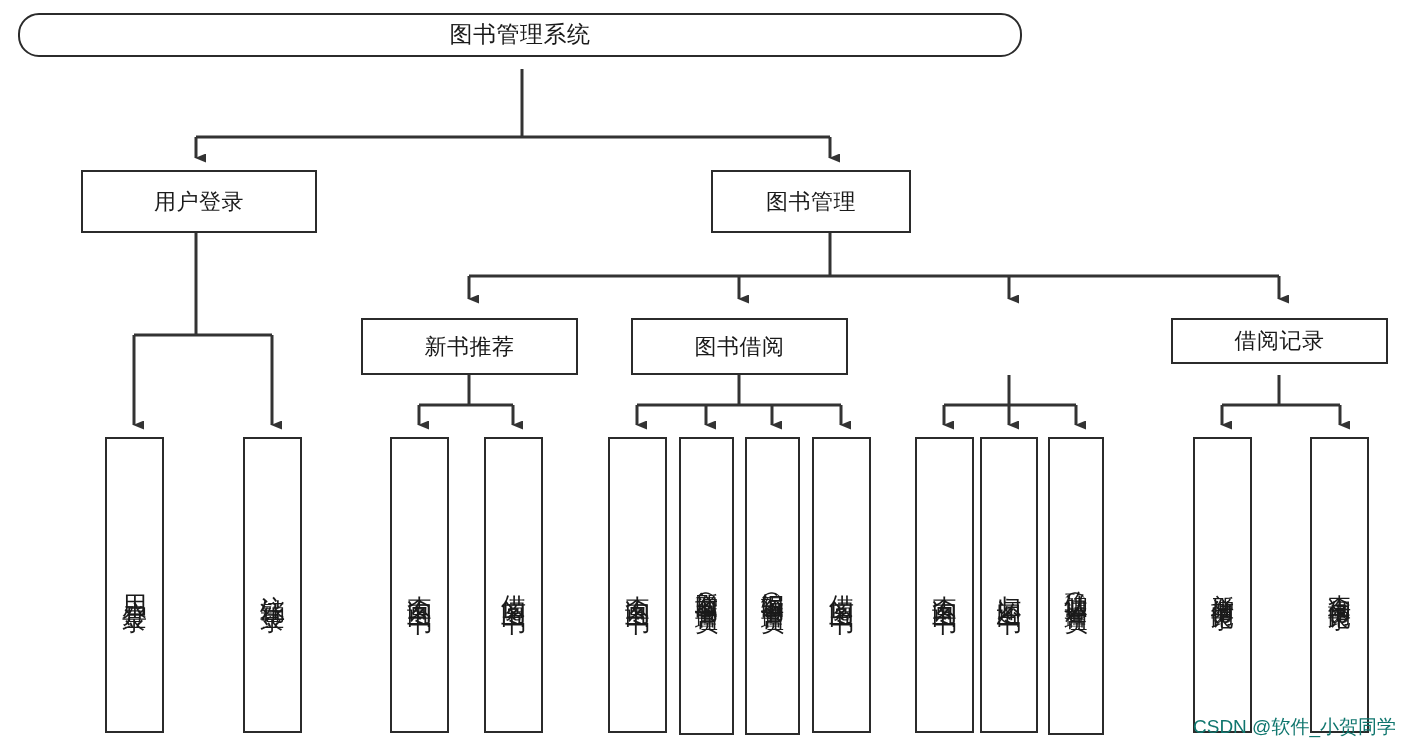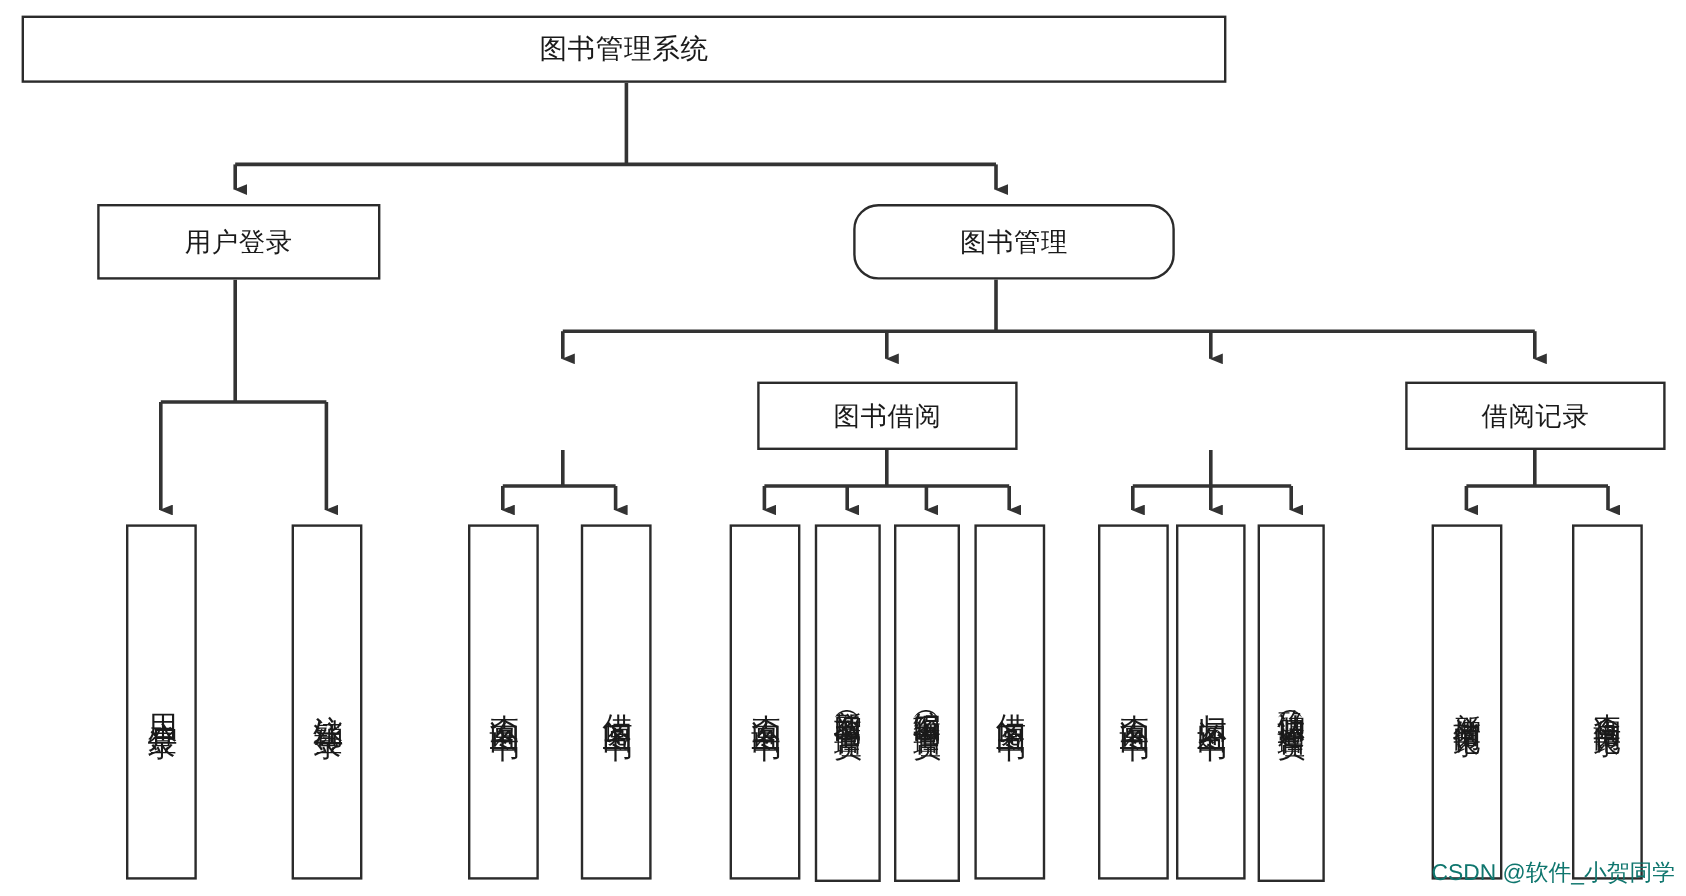--- a/index.html
+++ b/index.html
@@ -132,7 +132,7 @@
     </g>
   </svg>
 
-  <div class="node horiz root" style="left:18px; top:13px; width:1004px; height:56px;">
+  <div class="node horiz root" style="left:18px; top:13px; width:1004px; height:44px;border-radius:21px;">
     <span class="label">图书管理系统</span>
   </div>
 

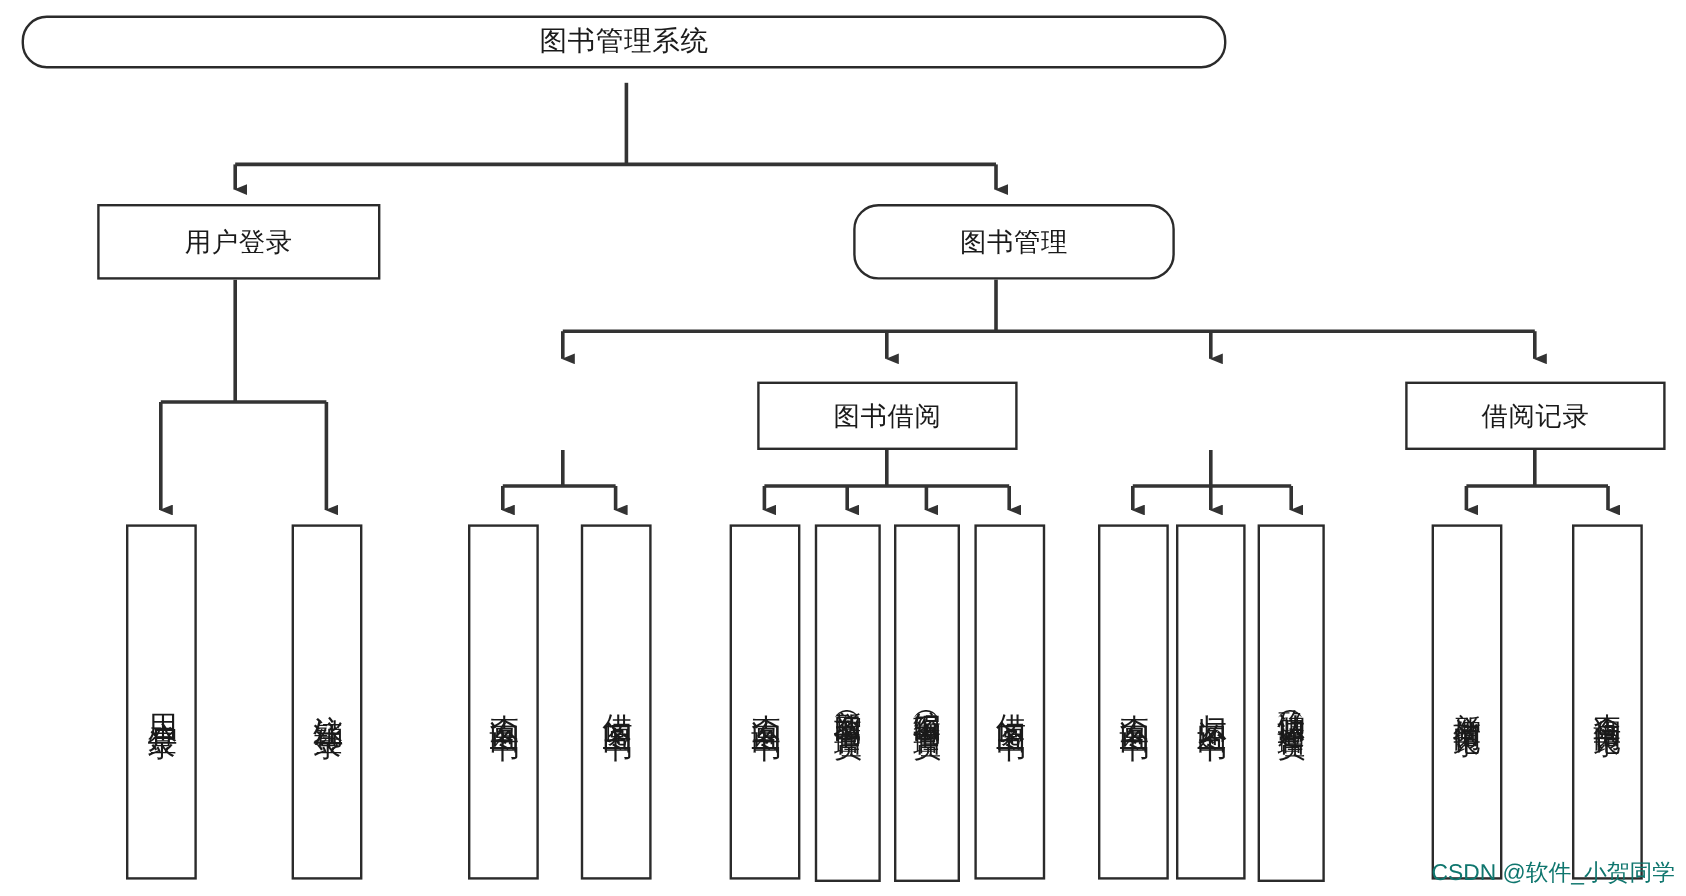--- a/index.html
+++ b/index.html
@@ -139,7 +139,7 @@
   <div class="node horiz" style="left:81px; top:170px; width:236px; height:63px;">
     <span class="label">用户登录</span>
   </div>
-  <div class="node horiz" style="left:711px; top:170px; width:268px; height:63px;border-radius:21px;">
+  <div class="node horiz" style="left:711px; top:170px; width:200px; height:63px;">
     <span class="label">图书管理</span>
   </div>
 

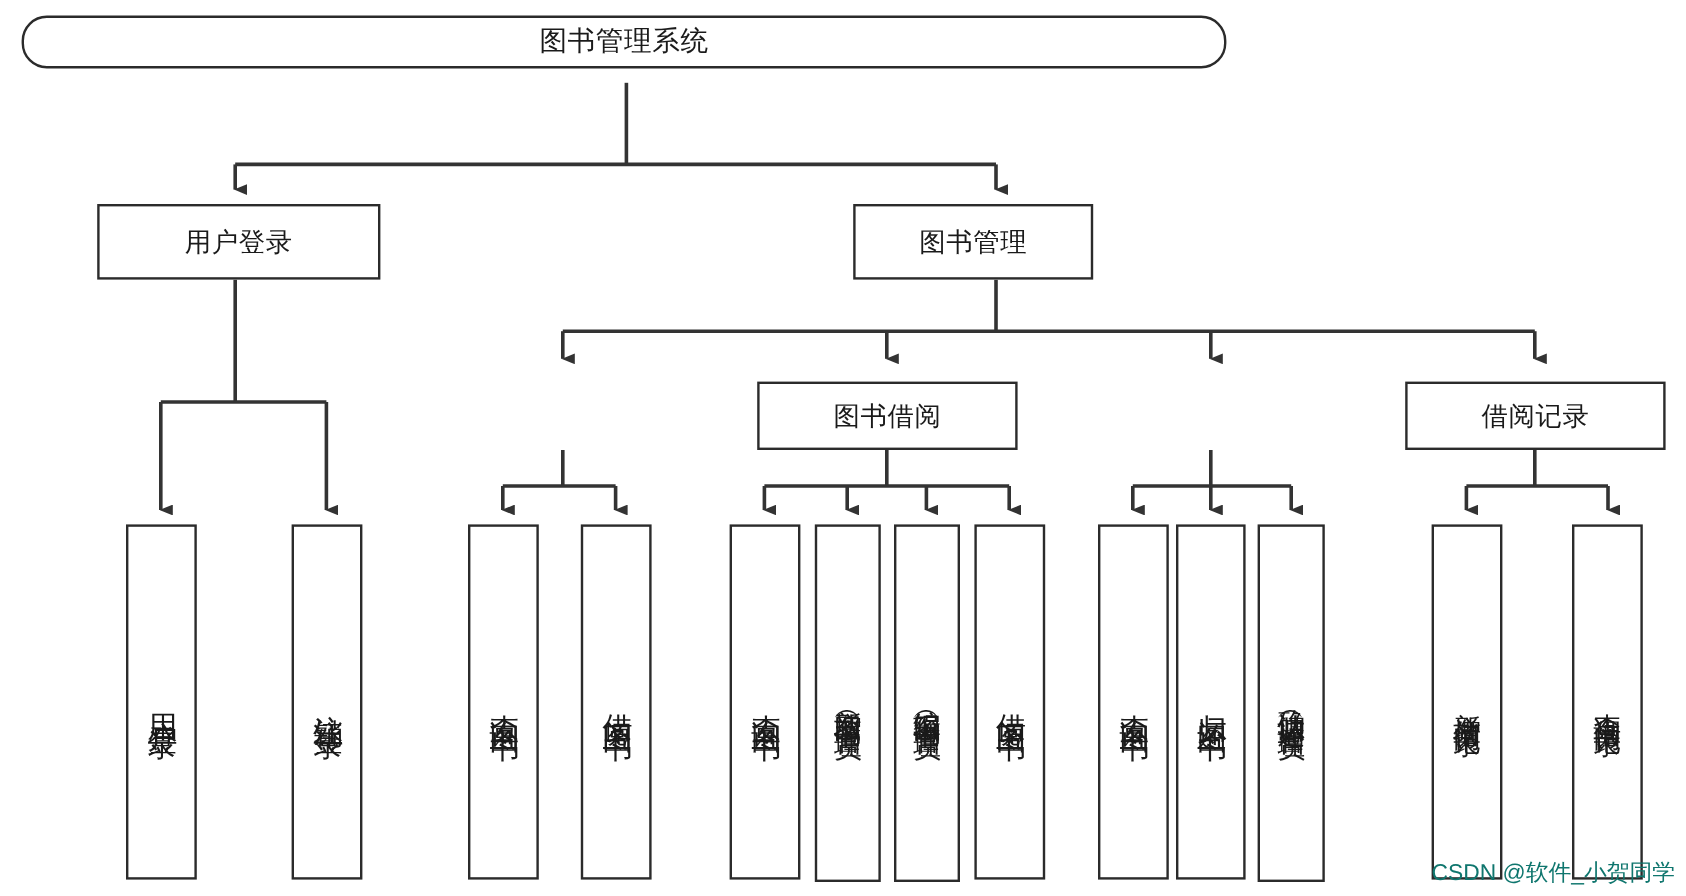--- a/index.html
+++ b/index.html
@@ -143,6 +143,9 @@
     <span class="label">图书管理</span>
   </div>
 
+  <div class="node horiz" style="left:361px; top:318px; width:217px; height:57px;">
+    <span class="label">新书推荐</span>
+  </div>
   <div class="node horiz" style="left:631px; top:318px; width:217px; height:57px;">
     <span class="label">图书借阅</span>
   </div>

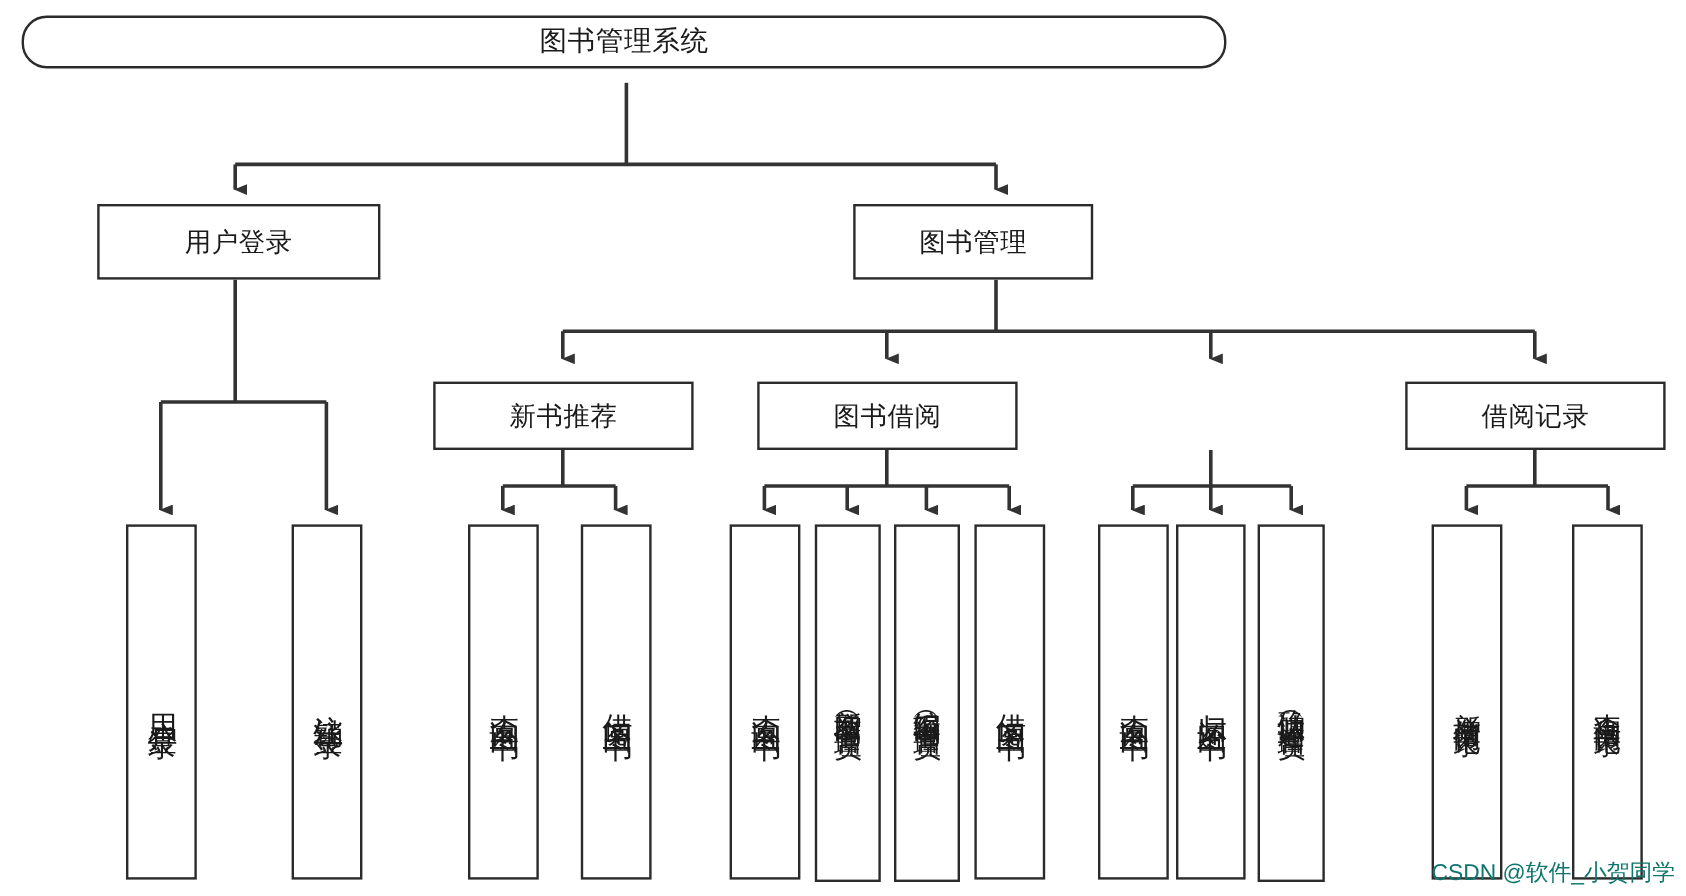--- a/index.html
+++ b/index.html
@@ -149,7 +149,7 @@
   <div class="node horiz" style="left:631px; top:318px; width:217px; height:57px;">
     <span class="label">图书借阅</span>
   </div>
-  <div class="node horiz" style="left:1171px; top:318px; width:217px; height:57px;">
+  <div class="node horiz" style="left:1171px; top:318px; width:217px; height:46px;">
     <span class="label">借阅记录</span>
   </div>
 

